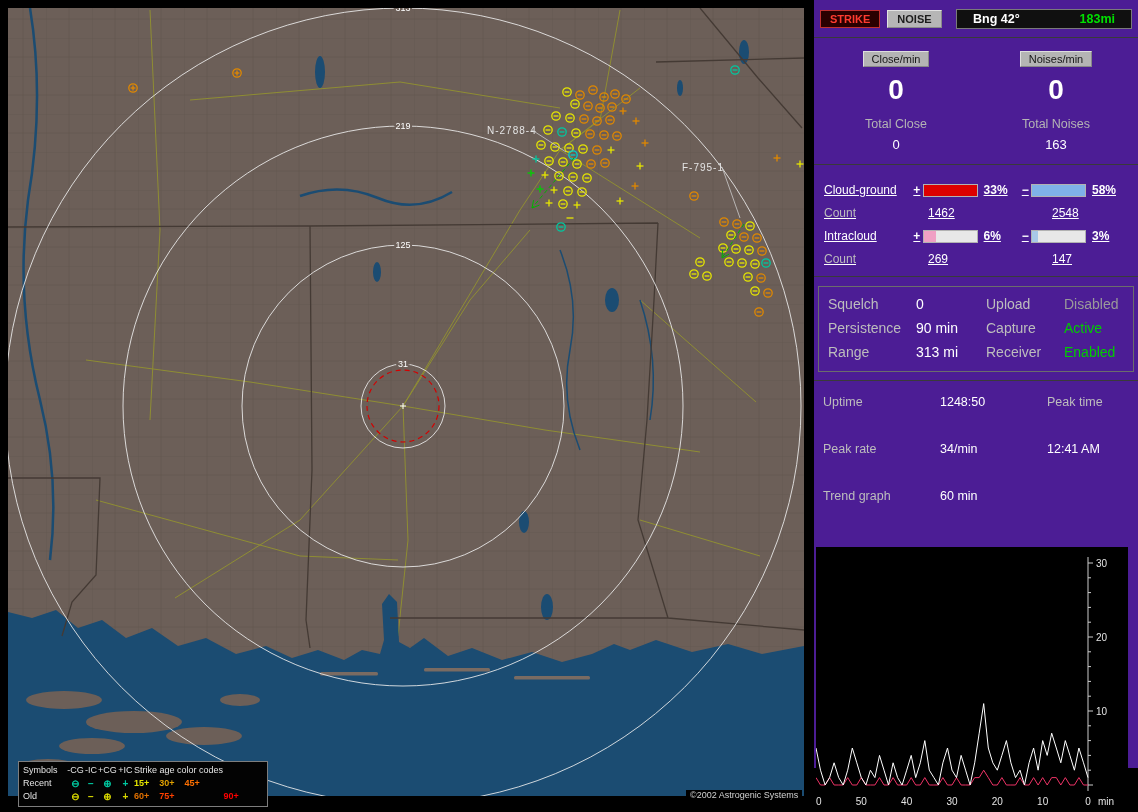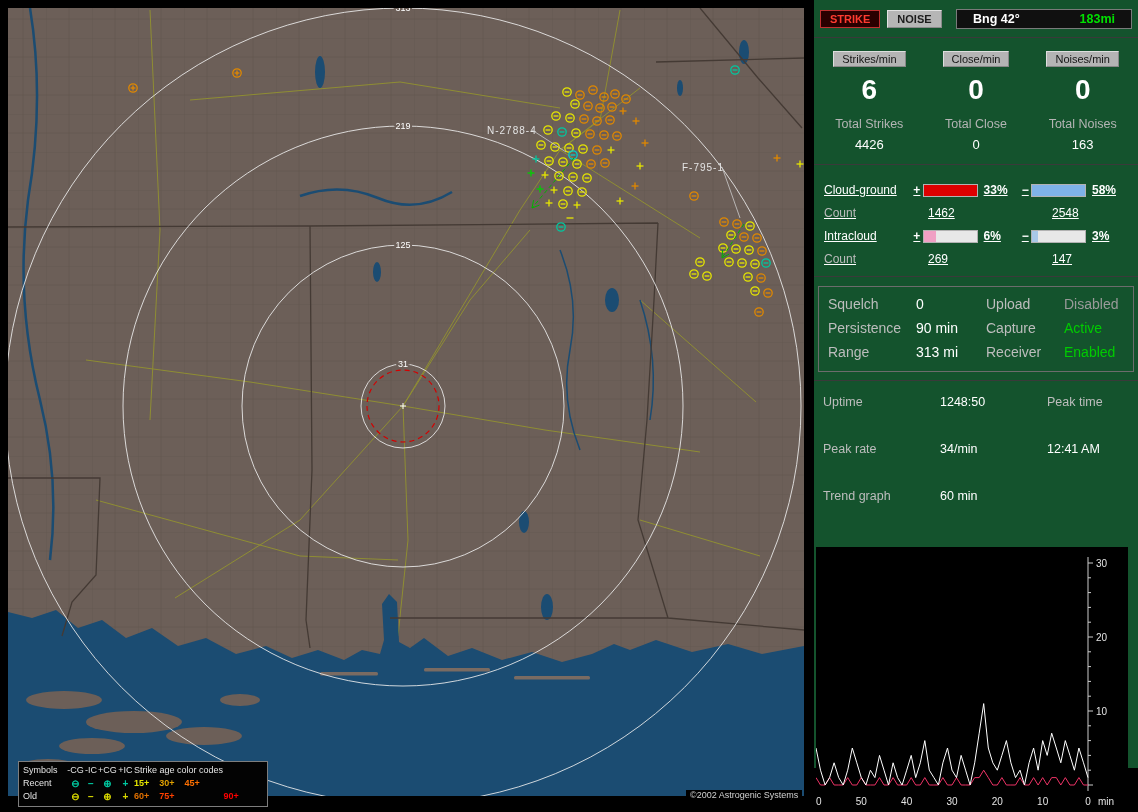--- a/index.html
+++ b/index.html
@@ -17,7 +17,7 @@
   .copyright{position:absolute;left:686px;top:790px;font-size:9px;color:#d2d2d2;
              background:#000;padding:0 4px;white-space:nowrap;}
   
-  .sidebar{position:absolute;left:814px;top:0;width:324px;height:768px;background:#14532d;font-size:12px;}
+  .sidebar{position:absolute;left:814px;top:0;width:324px;height:768px;background:#4c1d95;font-size:12px;}
   .topbar{display:flex;align-items:center;gap:7px;padding:9px 6px 8px 6px;border-bottom:1px solid #3a3a3a;}
   .btn{font-family:inherit;font-size:11px;font-weight:bold;padding:2px 9px;cursor:pointer;}
   .btn.strike{background:#2a0000;border:1px solid #c03030;color:#ff3b30;}

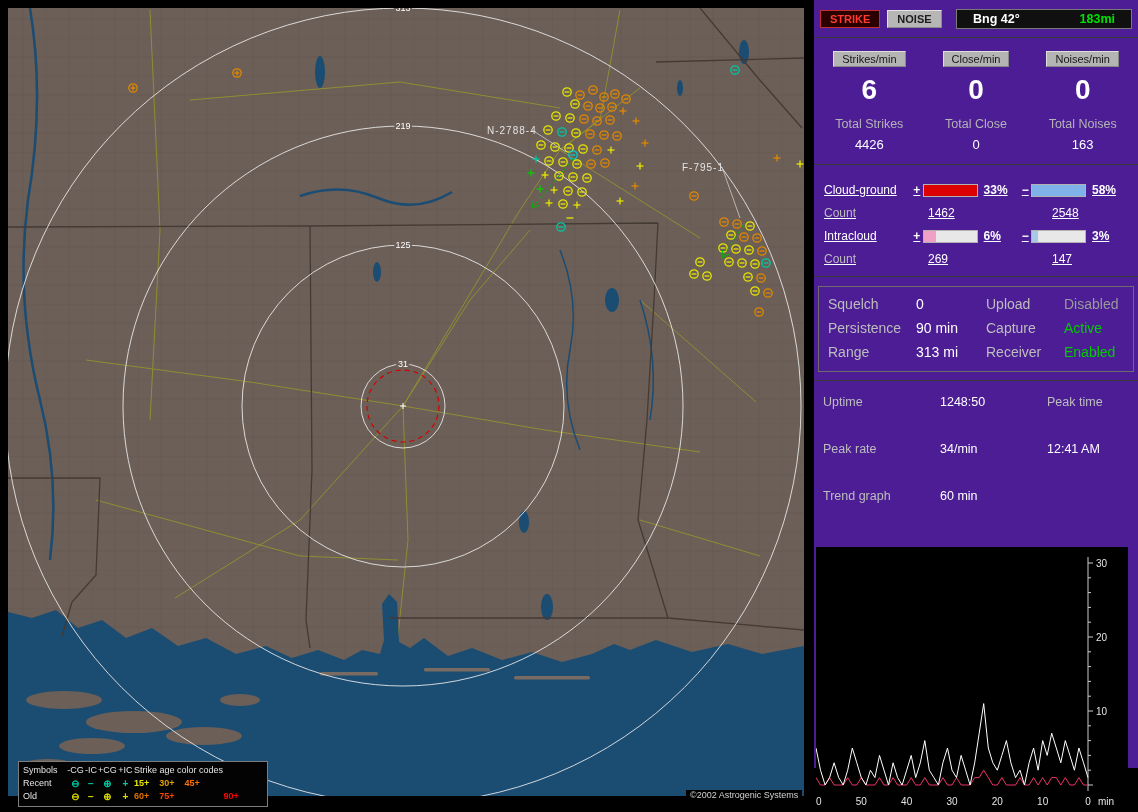--- a/index.html
+++ b/index.html
@@ -523,12 +523,6 @@
 
   <div class="stats">
     <div class="stat-col">
-      <span class="chip">Strikes/min</span>
-      <div class="rate">6</div>
-      <div class="tlabel">Total Strikes</div>
-      <div class="tval">4426</div>
-    </div>
-    <div class="stat-col">
       <span class="chip">Close/min</span>
       <div class="rate">0</div>
       <div class="tlabel">Total Close</div>

